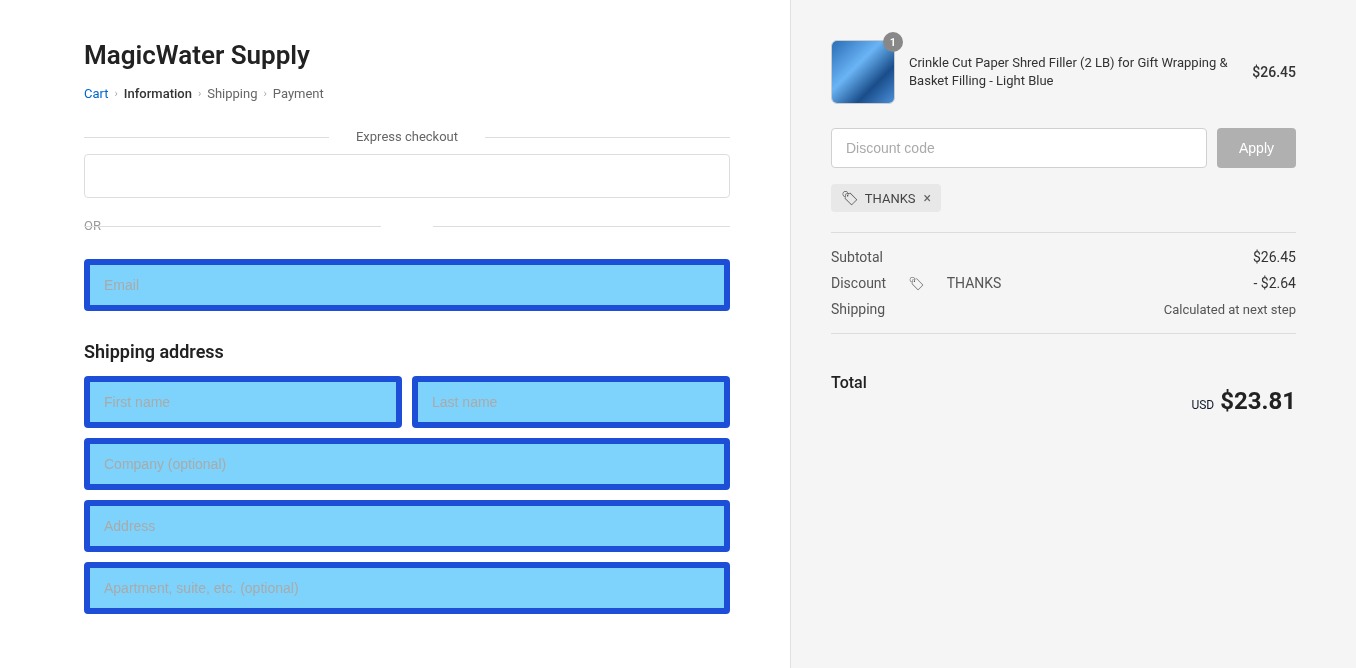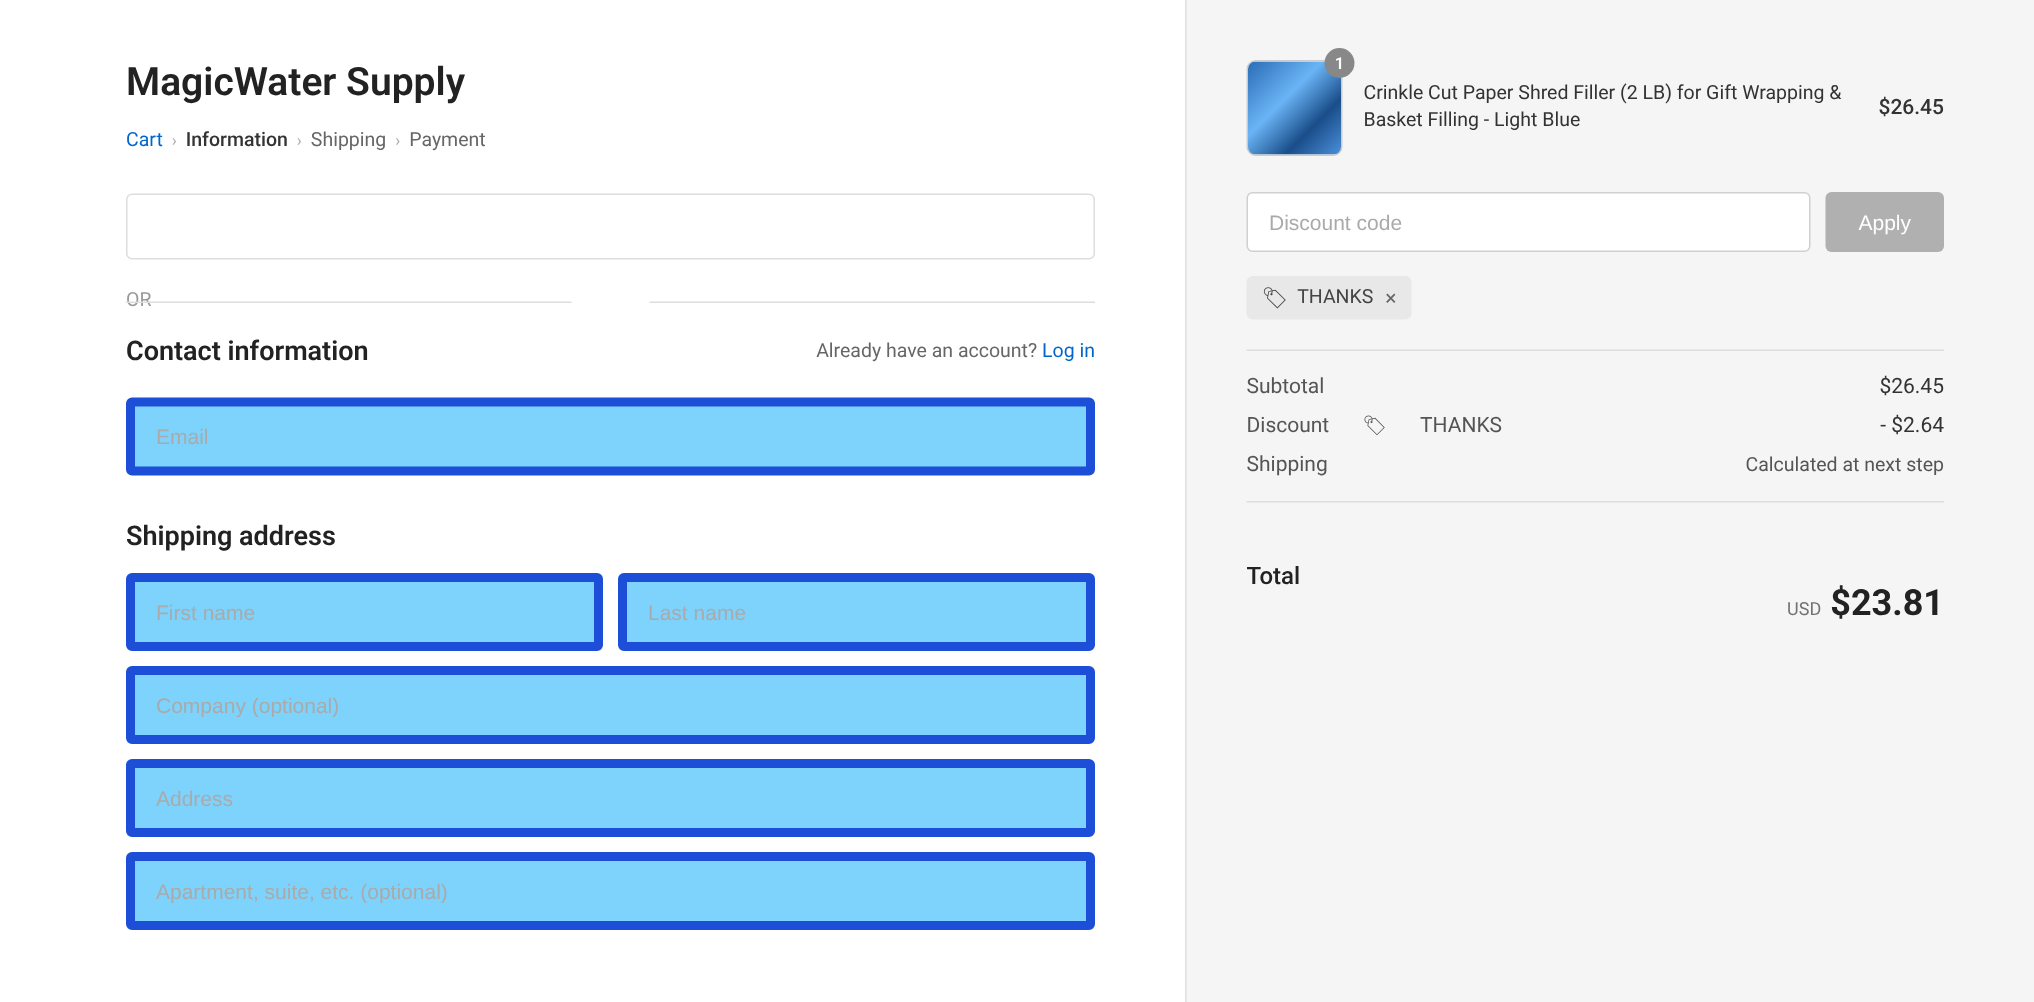--- a/index.html
+++ b/index.html
@@ -370,6 +370,7 @@
   </nav>
 
   <div class="express-checkout-section">
+    <div class="express-checkout-label">Express checkout</div>
     <div class="express-checkout-box"></div>
   </div>
 

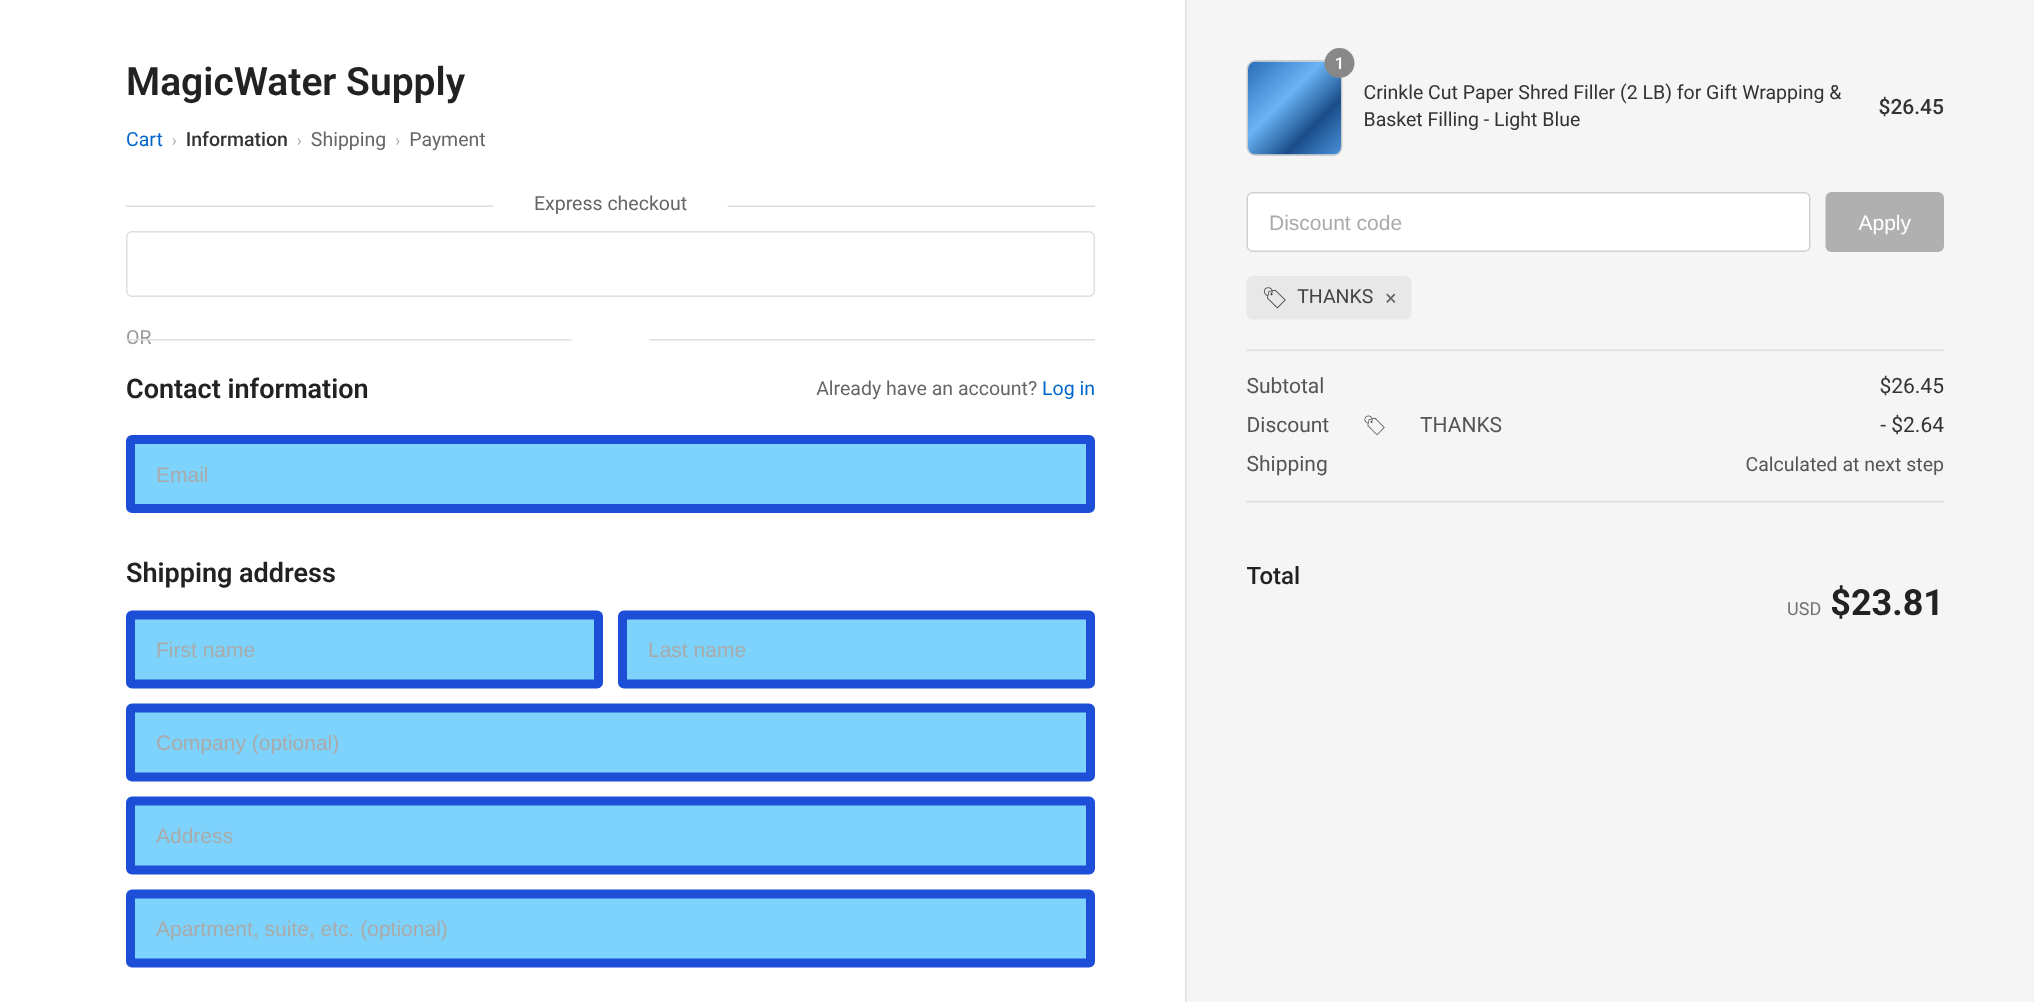--- a/index.html
+++ b/index.html
@@ -376,13 +376,6 @@
 
   <div class="or-divider">OR</div>
 
-  <div class="contact-row">
-    <h2 class="section-title" style="margin-bottom:0;">Contact information</h2>
-    <div class="already-account">
-      <span>Already have an account?</span>
-      <a href="#">Log in</a>
-    </div>
-  </div>
 
   <input class="form-input" type="email" style="margin-top: 10px;" placeholder="Email">
 

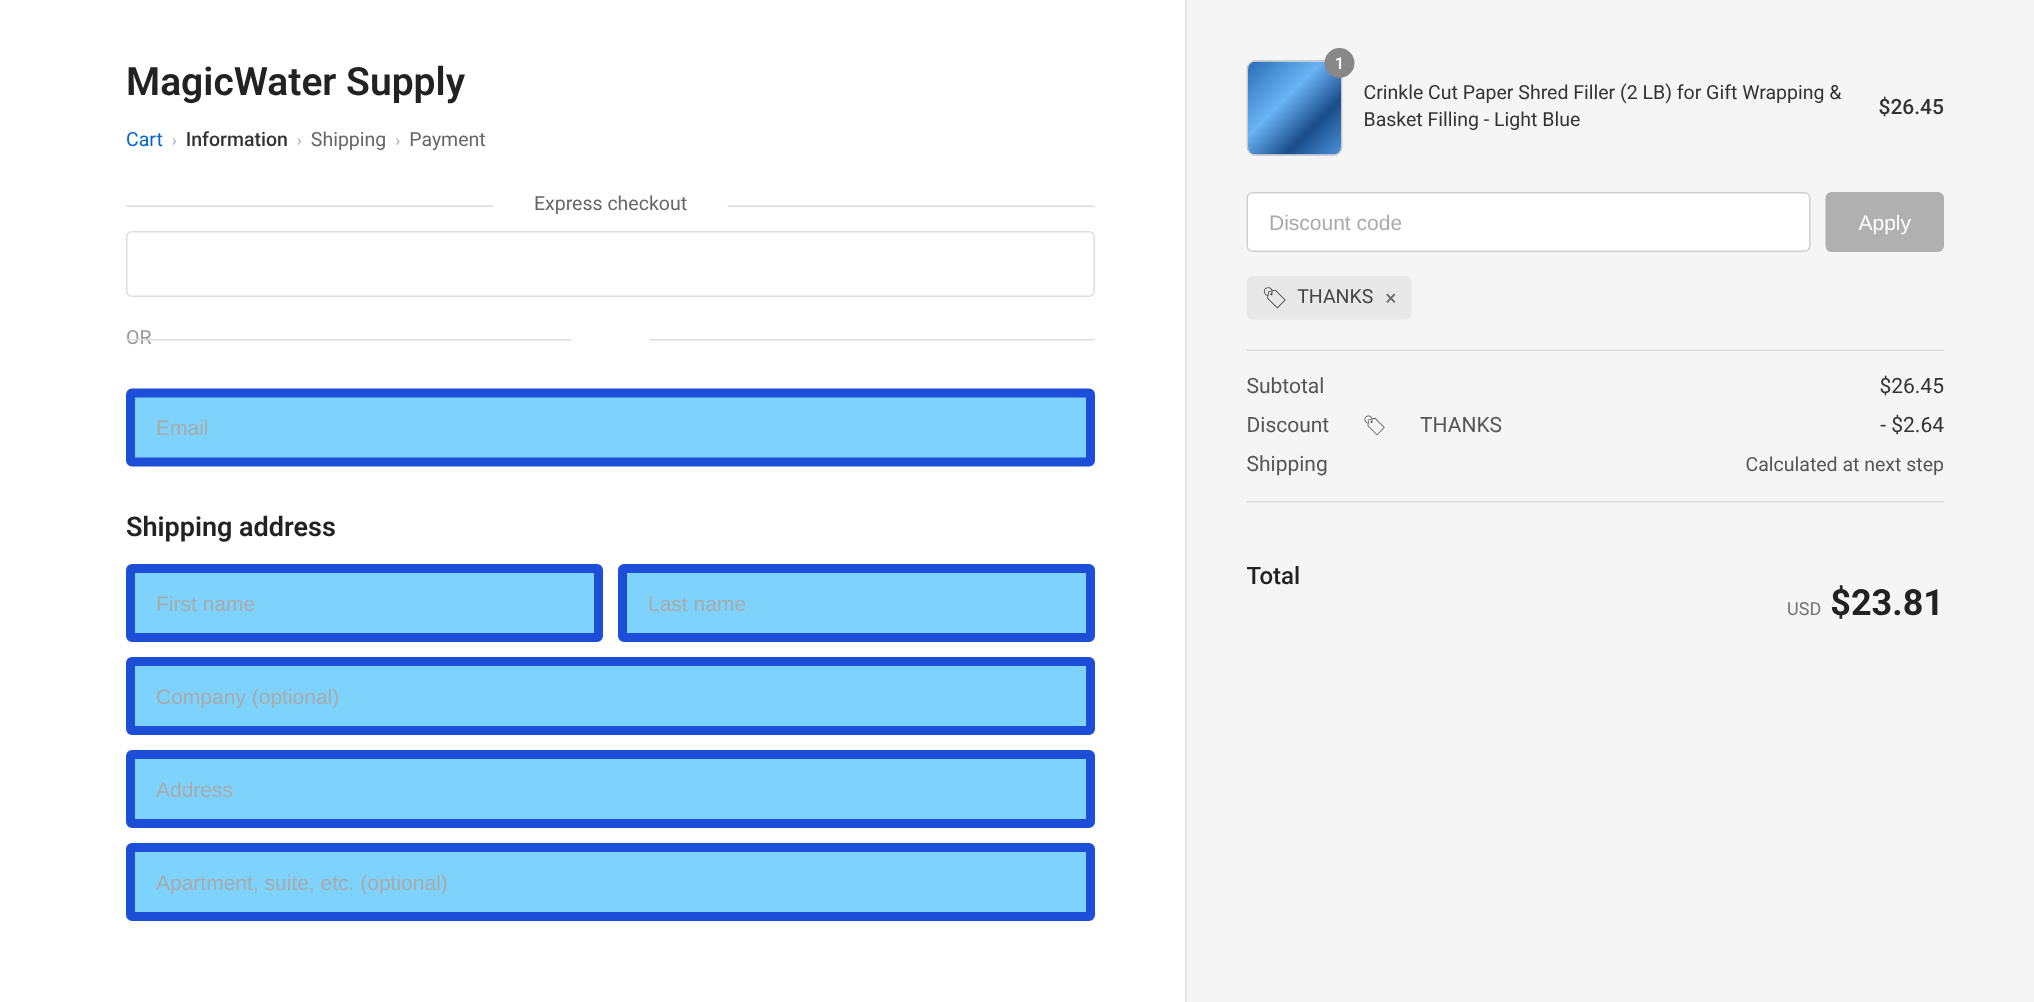--- a/index.html
+++ b/index.html
@@ -343,7 +343,7 @@
 
     .total-currency {
       font-size: 12px;
-      color: #737373;
+      color: #0f172a;
       margin-top: 48px;
     }
 

